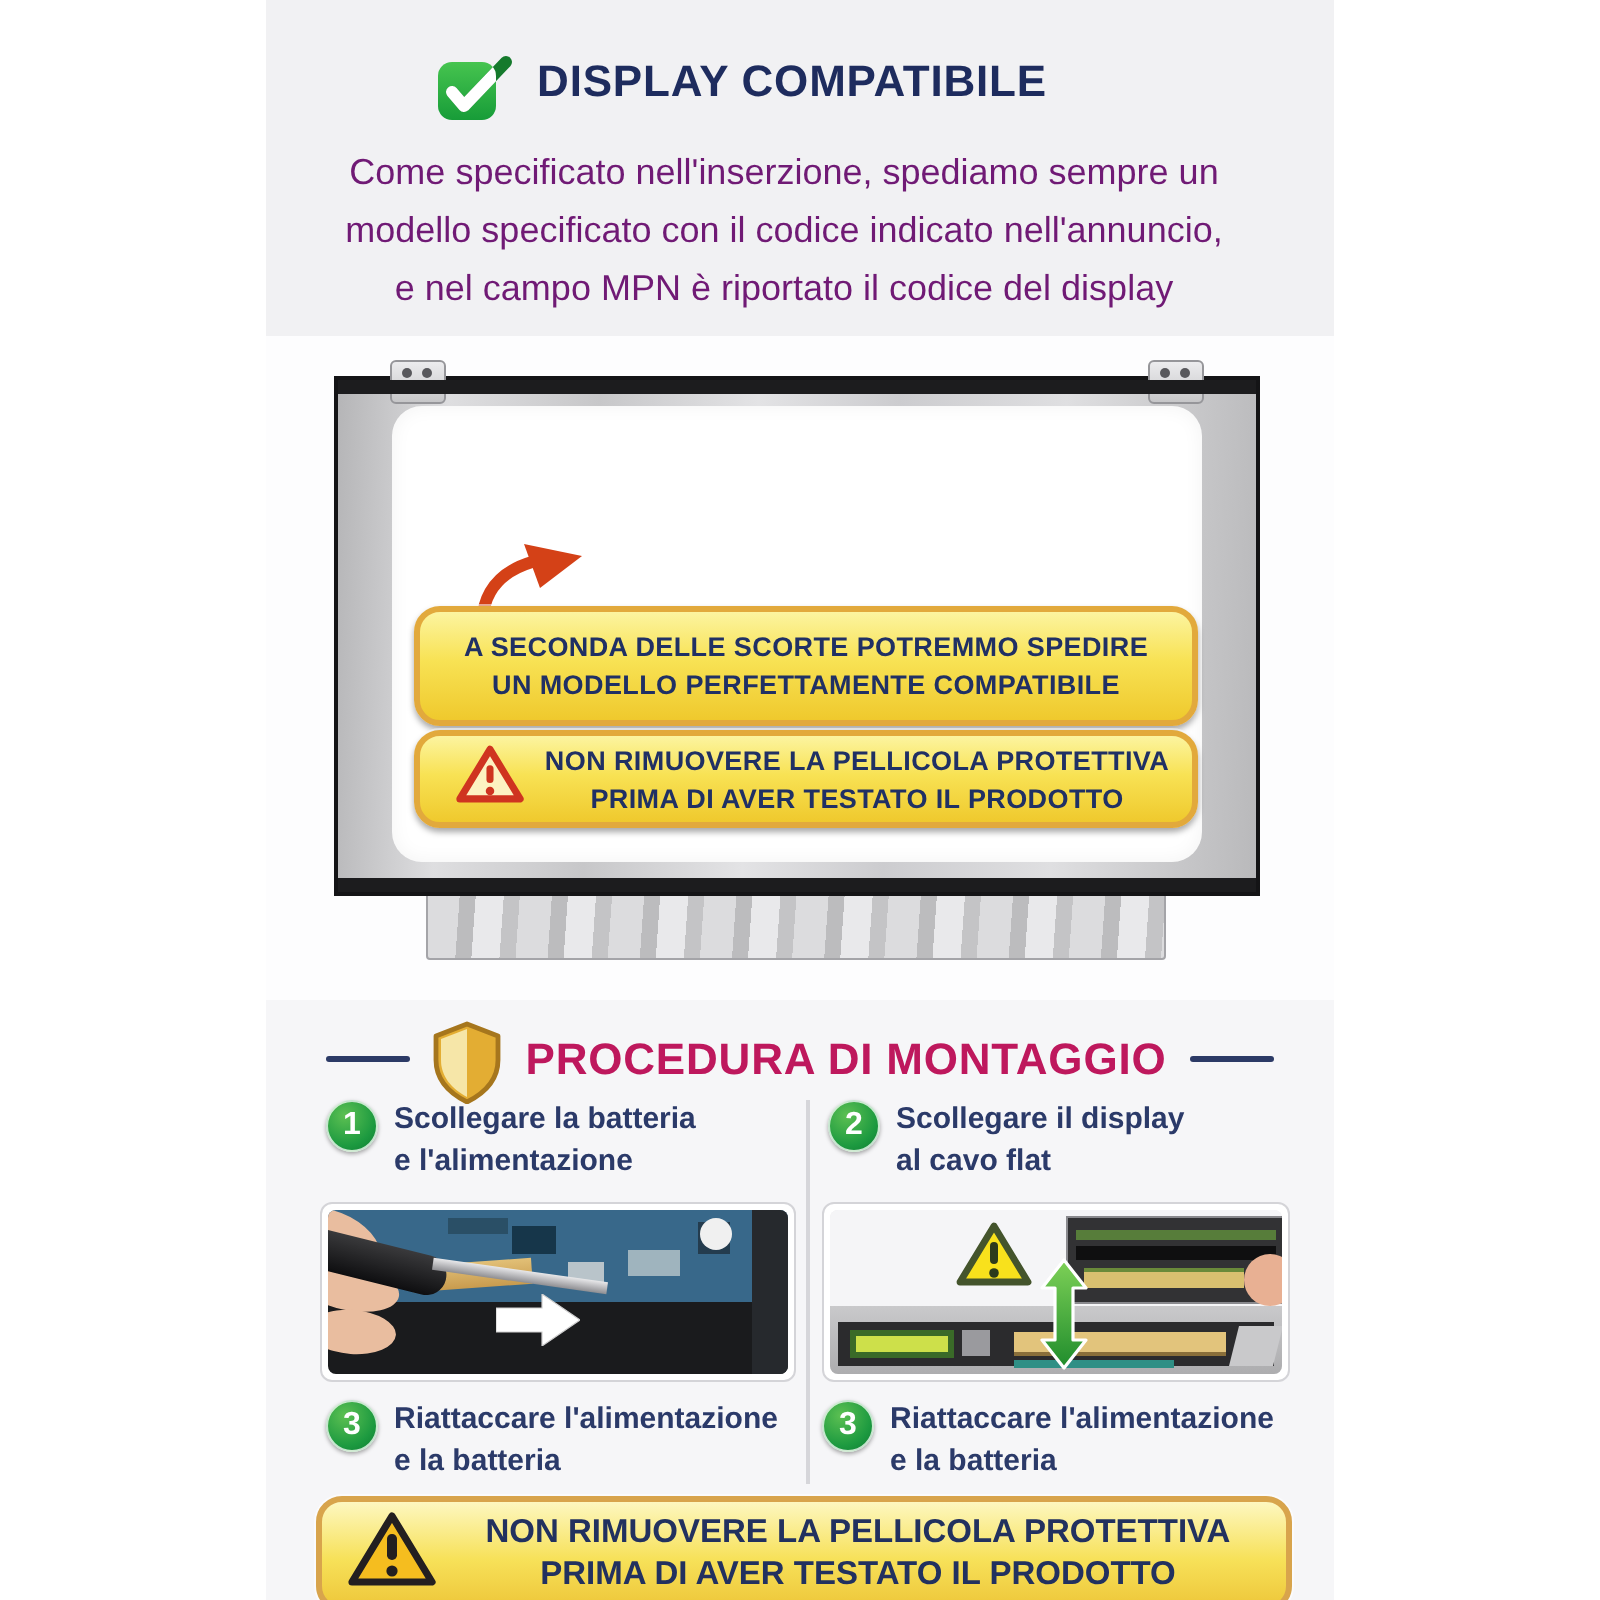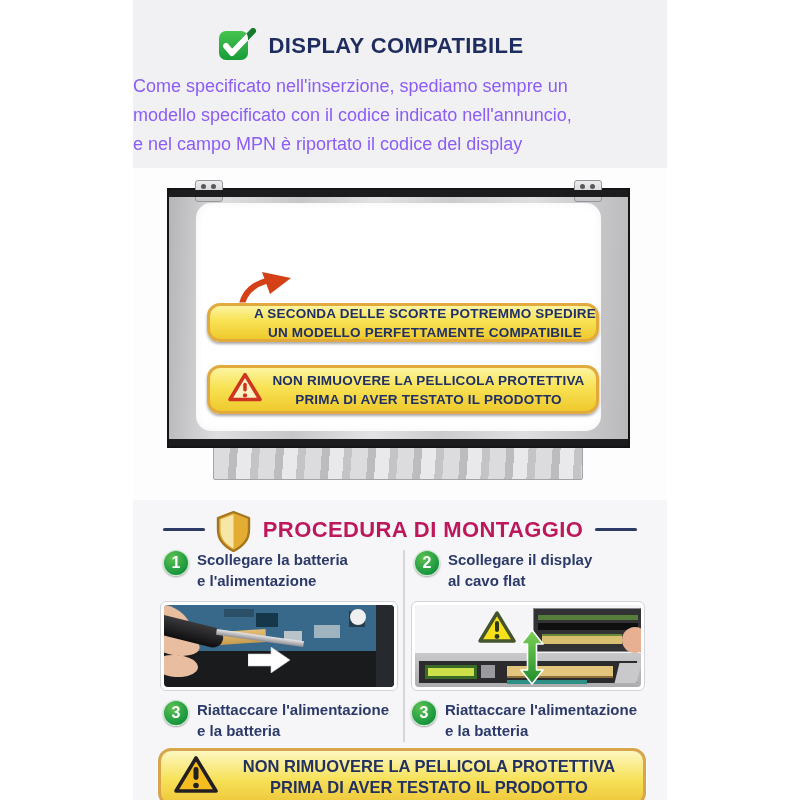--- a/index.html
+++ b/index.html
@@ -11,7 +11,7 @@
 
   
   .title-row { position:absolute; top:28px; left:0; width:476px; height:36px;
-               display:flex; align-items:center; justify-content:center; gap:12px; }
+               display:flex; align-items:flex-start; justify-content:center; gap:12px; }
   .title { font-size:22px; font-weight:bold; color:#1e2c5e; letter-spacing:0.4px; }
   .paragraph { position:absolute; top:72px; left:0; width:518px; 
                color:#8b5cf6; font-size:18px; line-height:29px; }

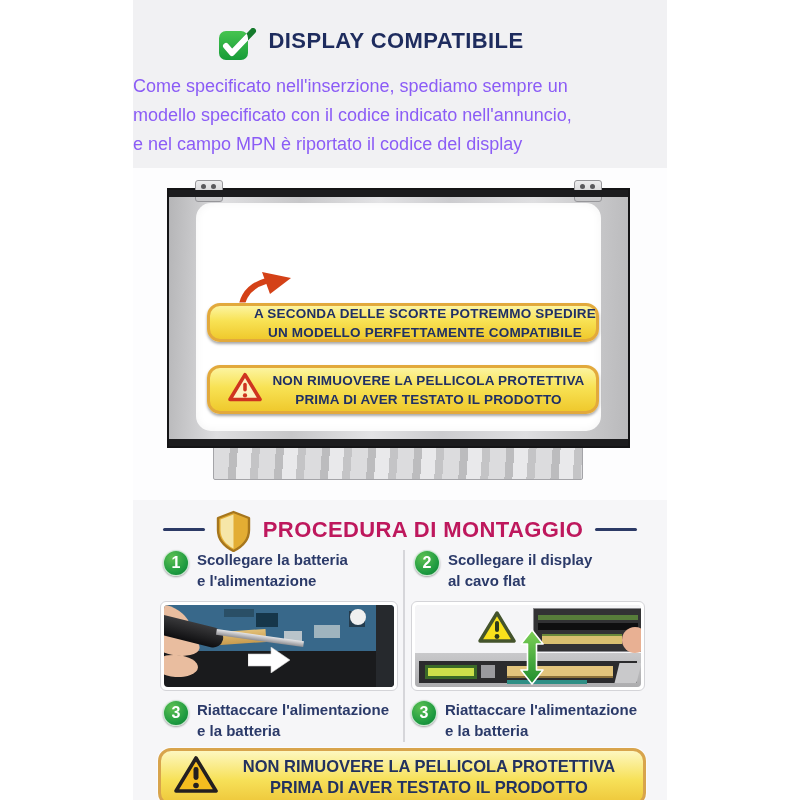--- a/index.html
+++ b/index.html
@@ -13,8 +13,8 @@
   .title-row { position:absolute; top:28px; left:0; width:476px; height:36px;
                display:flex; align-items:flex-start; justify-content:center; gap:12px; }
   .title { font-size:22px; font-weight:bold; color:#1e2c5e; letter-spacing:0.4px; }
-  .paragraph { position:absolute; top:72px; left:0; width:518px; 
-               color:#8b5cf6; font-size:18px; line-height:29px; }
+  .paragraph { position:absolute; top:72px; left:0; width:518px; text-align:center;
+               color:#701a75; font-size:18px; line-height:29px; }
 
   
   .panel { position:absolute; left:34px; top:188px; width:463px; height:260px;

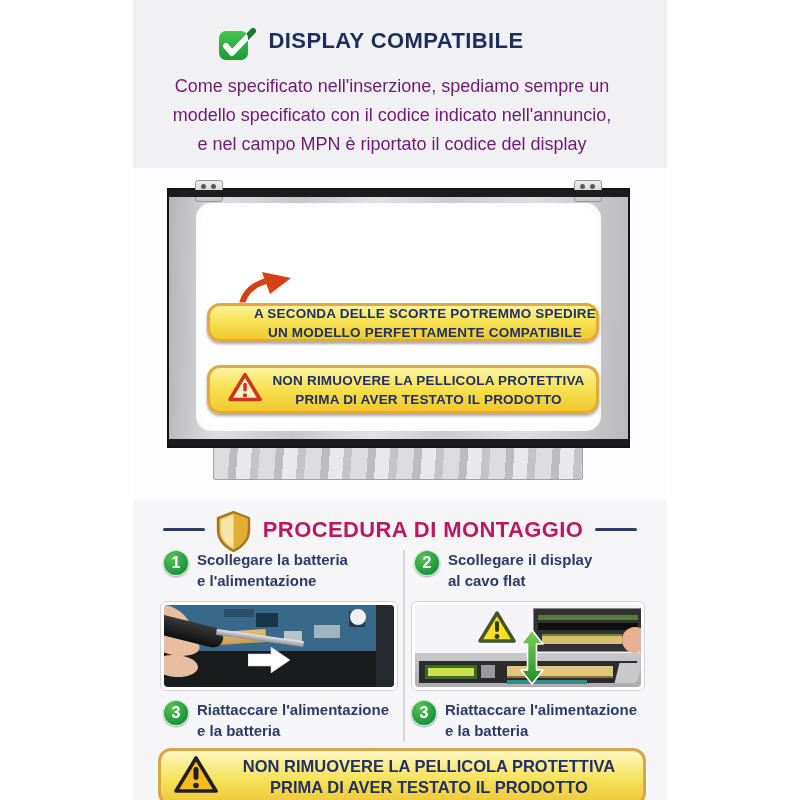--- a/index.html
+++ b/index.html
@@ -39,7 +39,7 @@
             display:flex; align-items:center; justify-content:center; }
   .ylabel .txt { text-align:center; color:#203064; font-weight:bold; font-size:13.5px;
                  line-height:19px; letter-spacing:0.2px; white-space:nowrap; }
-  .label-stock { top:113px; height:39px;justify-content:flex-end; }
+  .label-stock { top:113px; height:60px; }
   .label-film  { top:175px; height:49px; gap:9px; padding-left:6px; }
   .red-arrow { position:absolute; left:64px; top:82px; }
 

